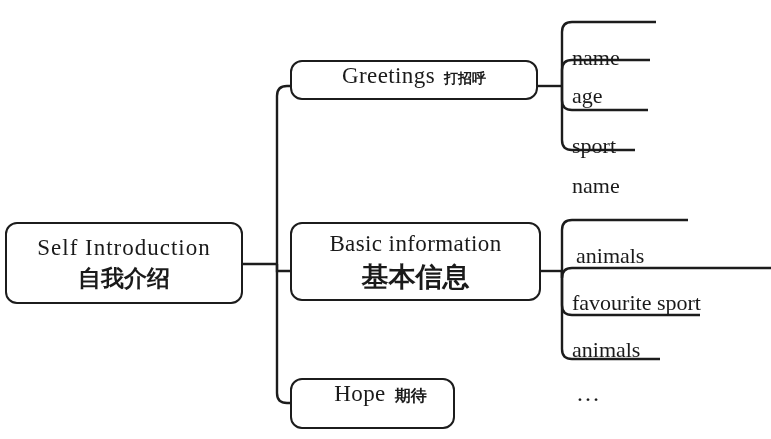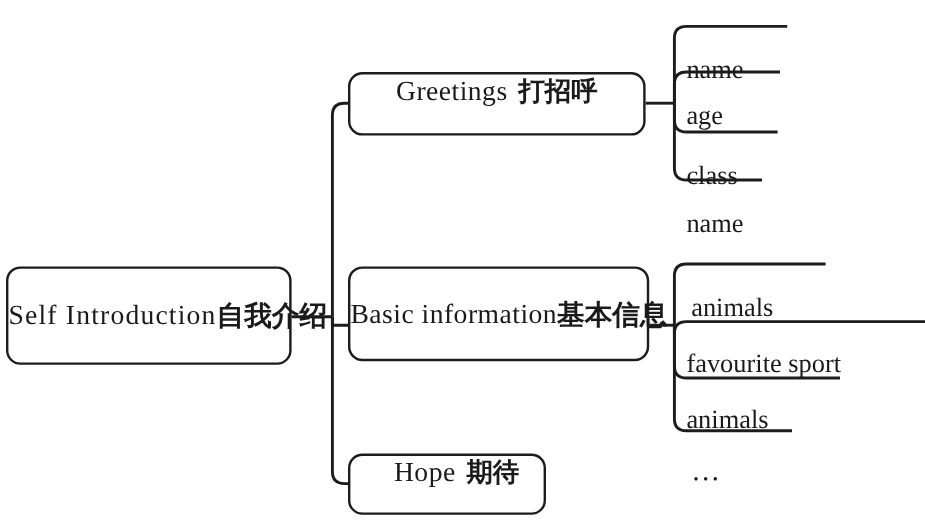--- a/index.html
+++ b/index.html
@@ -69,7 +69,7 @@
     left: 290px;
     top: 60px;
     width: 248px;
-    height: 53px;
+    height: 40px;
   }
   #node-greetings .line-en { font-size: 23px; }
   #node-greetings .line-zh { font-size: 22px; }

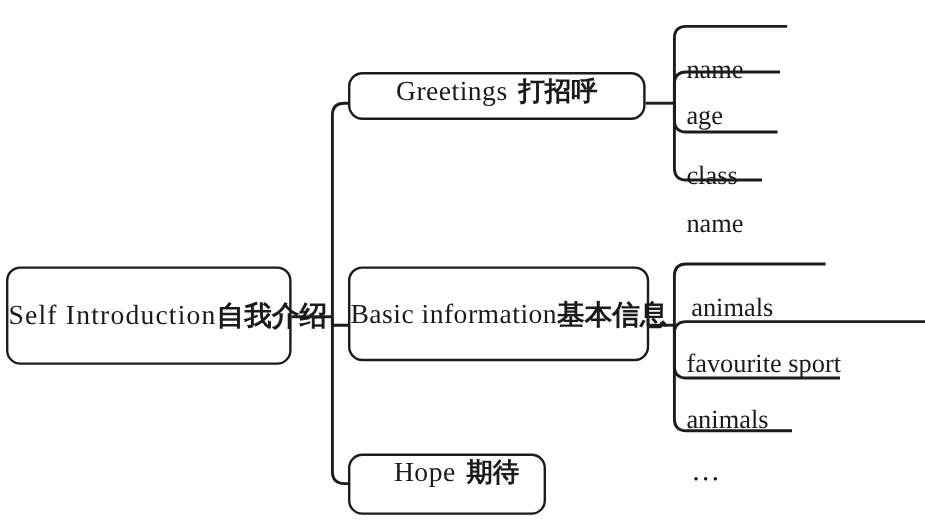--- a/index.html
+++ b/index.html
@@ -72,7 +72,7 @@
     height: 40px;
   }
   #node-greetings .line-en { font-size: 23px; }
-  #node-greetings .line-zh { font-size: 22px; }
+  #node-greetings .line-zh { font-size: 14px; }
 
   
   #node-basic {

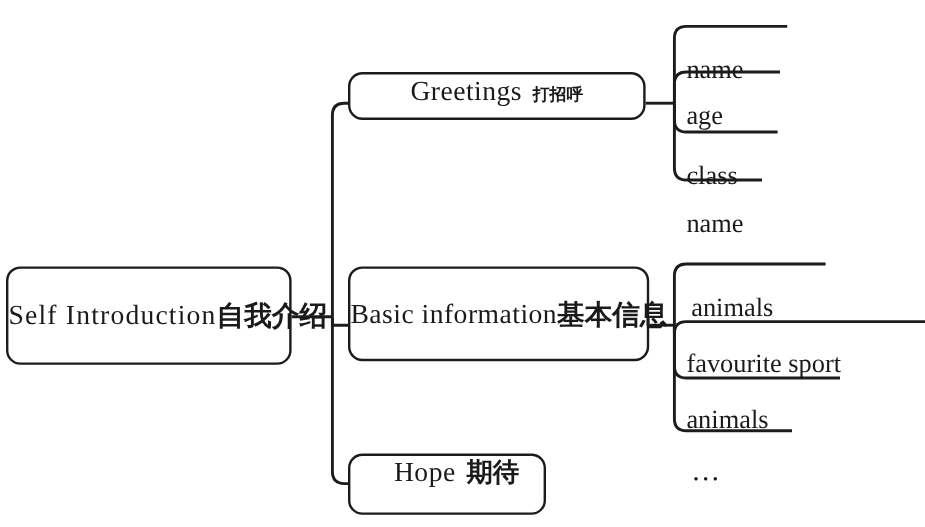--- a/index.html
+++ b/index.html
@@ -155,7 +155,7 @@
 
   <div class="leaf" style="left:572px; top:1px;">name</div>
   <div class="leaf" style="left:572px; top:39px;">age</div>
-  <div class="leaf" style="left:572px; top:89px;">class</div>
+  <div class="leaf" style="left:572px; top:89px;">sport</div>
   <div class="leaf" style="left:572px; top:129px;">name</div>
 
   <div class="leaf" style="left:576px; top:199px;">animals</div>

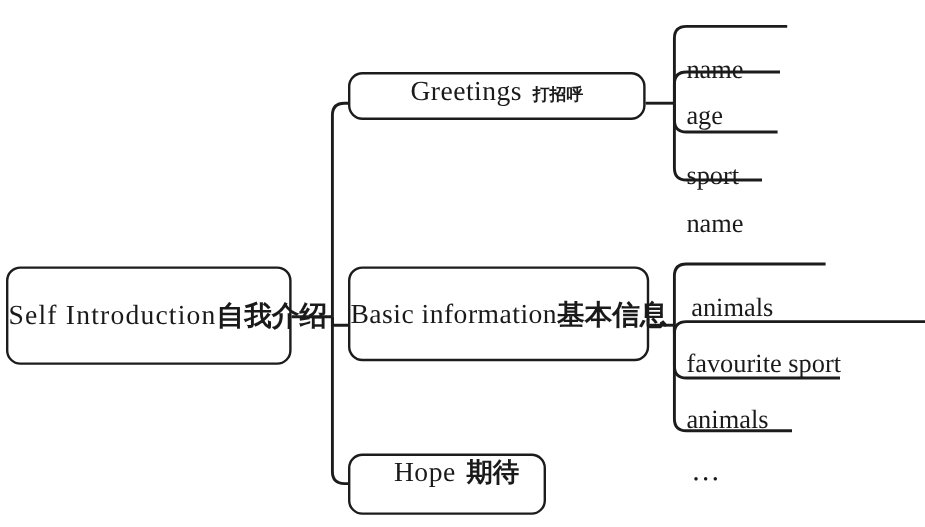--- a/index.html
+++ b/index.html
@@ -30,8 +30,9 @@
     border-radius: 12px;
     background: #ffffff;
     display: flex;
+    flex-direction: column;
     align-items: center;
-    justify-content: flex-start;
+    justify-content: center;
     text-align: center;
     line-height: 1.18;
     z-index: 3;

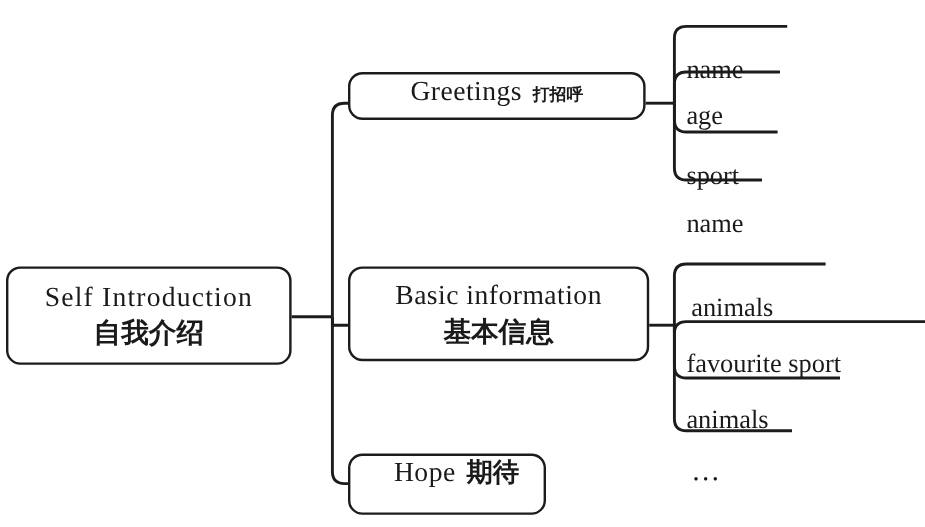--- a/index.html
+++ b/index.html
@@ -83,7 +83,7 @@
     height: 79px;
   }
   #node-basic .line-en { font-size: 23px; }
-  #node-basic .line-zh { font-size: 23px; margin-top: 4px; }
+  #node-basic .line-zh { font-size: 27px; margin-top: 4px; }
 
   
   #node-hope {

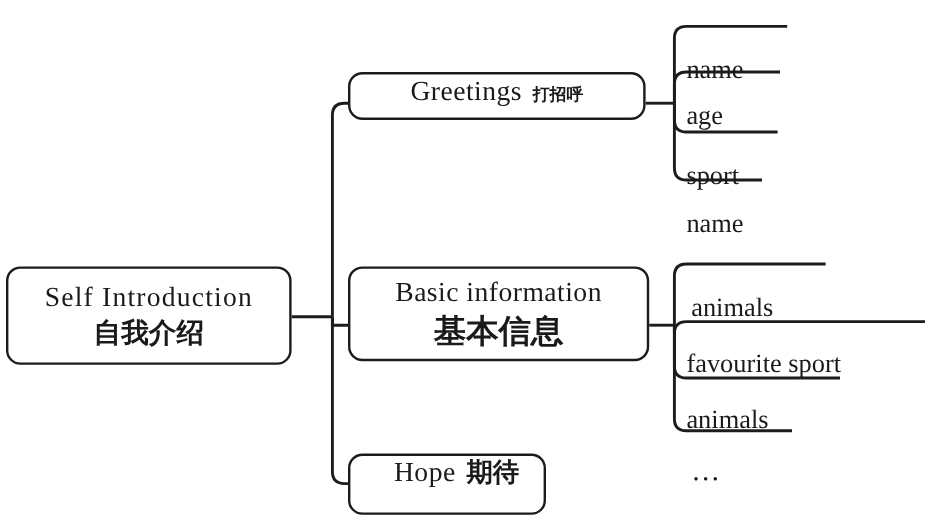--- a/index.html
+++ b/index.html
@@ -94,7 +94,7 @@
     padding-left: 16px;
   }
   #node-hope .line-en { font-size: 23px; }
-  #node-hope .line-zh { font-size: 22px; }
+  #node-hope .line-zh { font-size: 16px; }
 
   
   .leaf {

